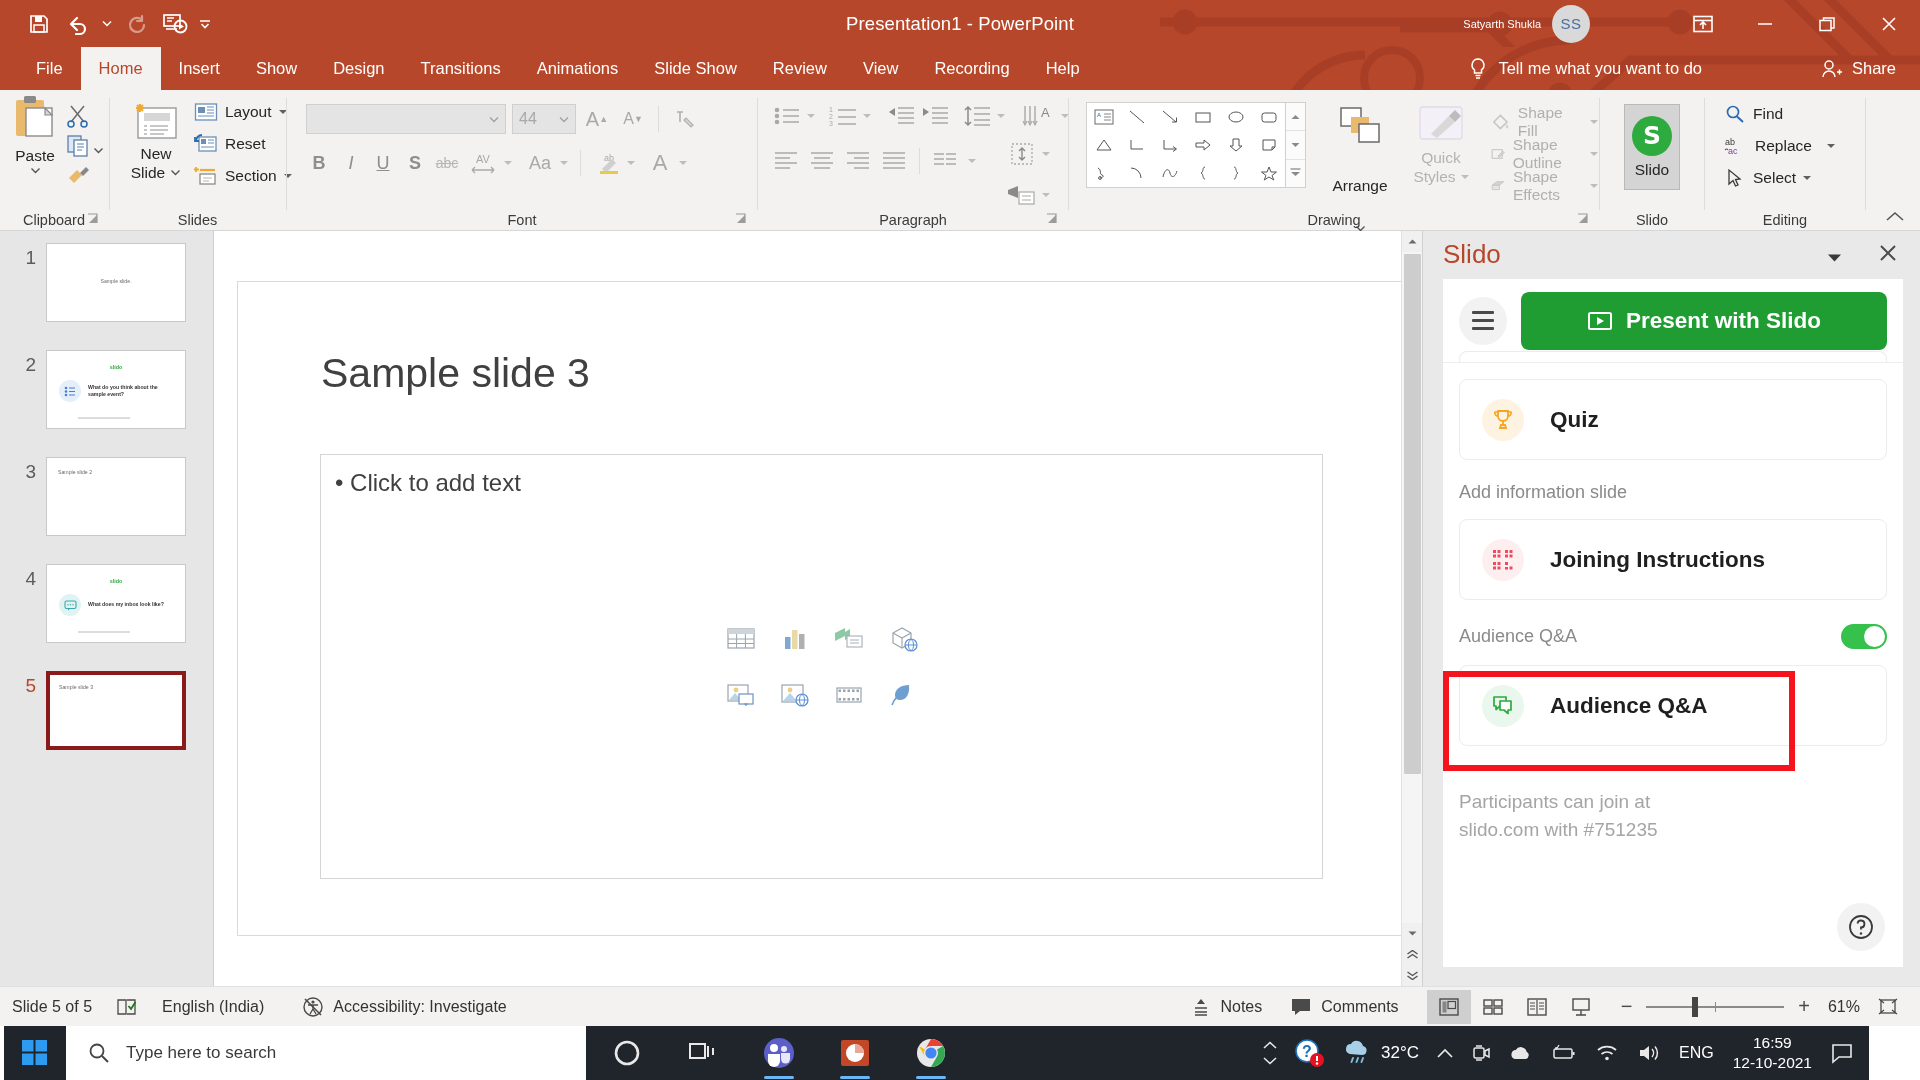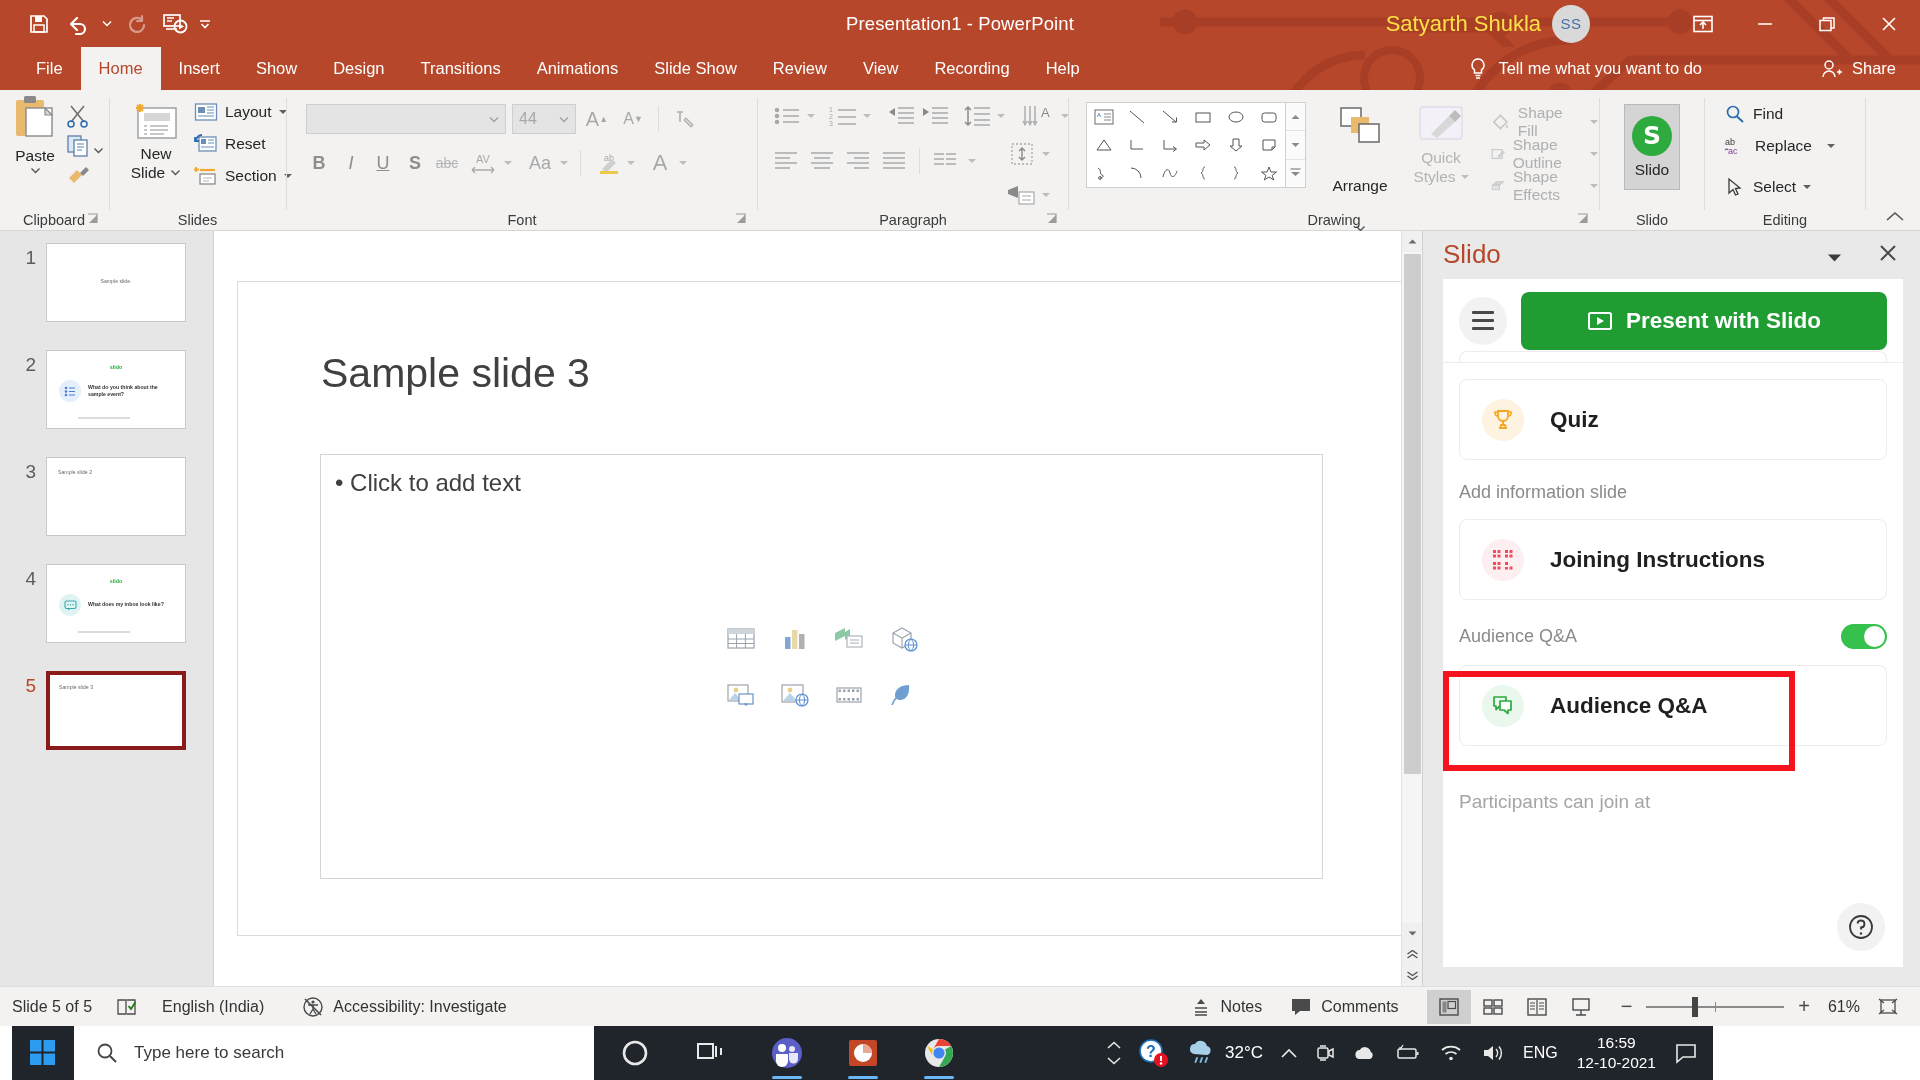--- a/index.html
+++ b/index.html
@@ -36,7 +36,7 @@
     position: absolute; right: 330px; top: 0; height: 47px;
     display: flex; align-items: center; gap: 11px; z-index: 3;
   }
-  .acct-name { color: #fde047; font-size: 22px; white-space: nowrap; }
+  .acct-name { color: #ffffff; font-size: 11px; white-space: nowrap; }
   .avatar {
     width: 38px; height: 38px; border-radius: 50%;
     background: #d9d9d9; color: #4a6fa5;

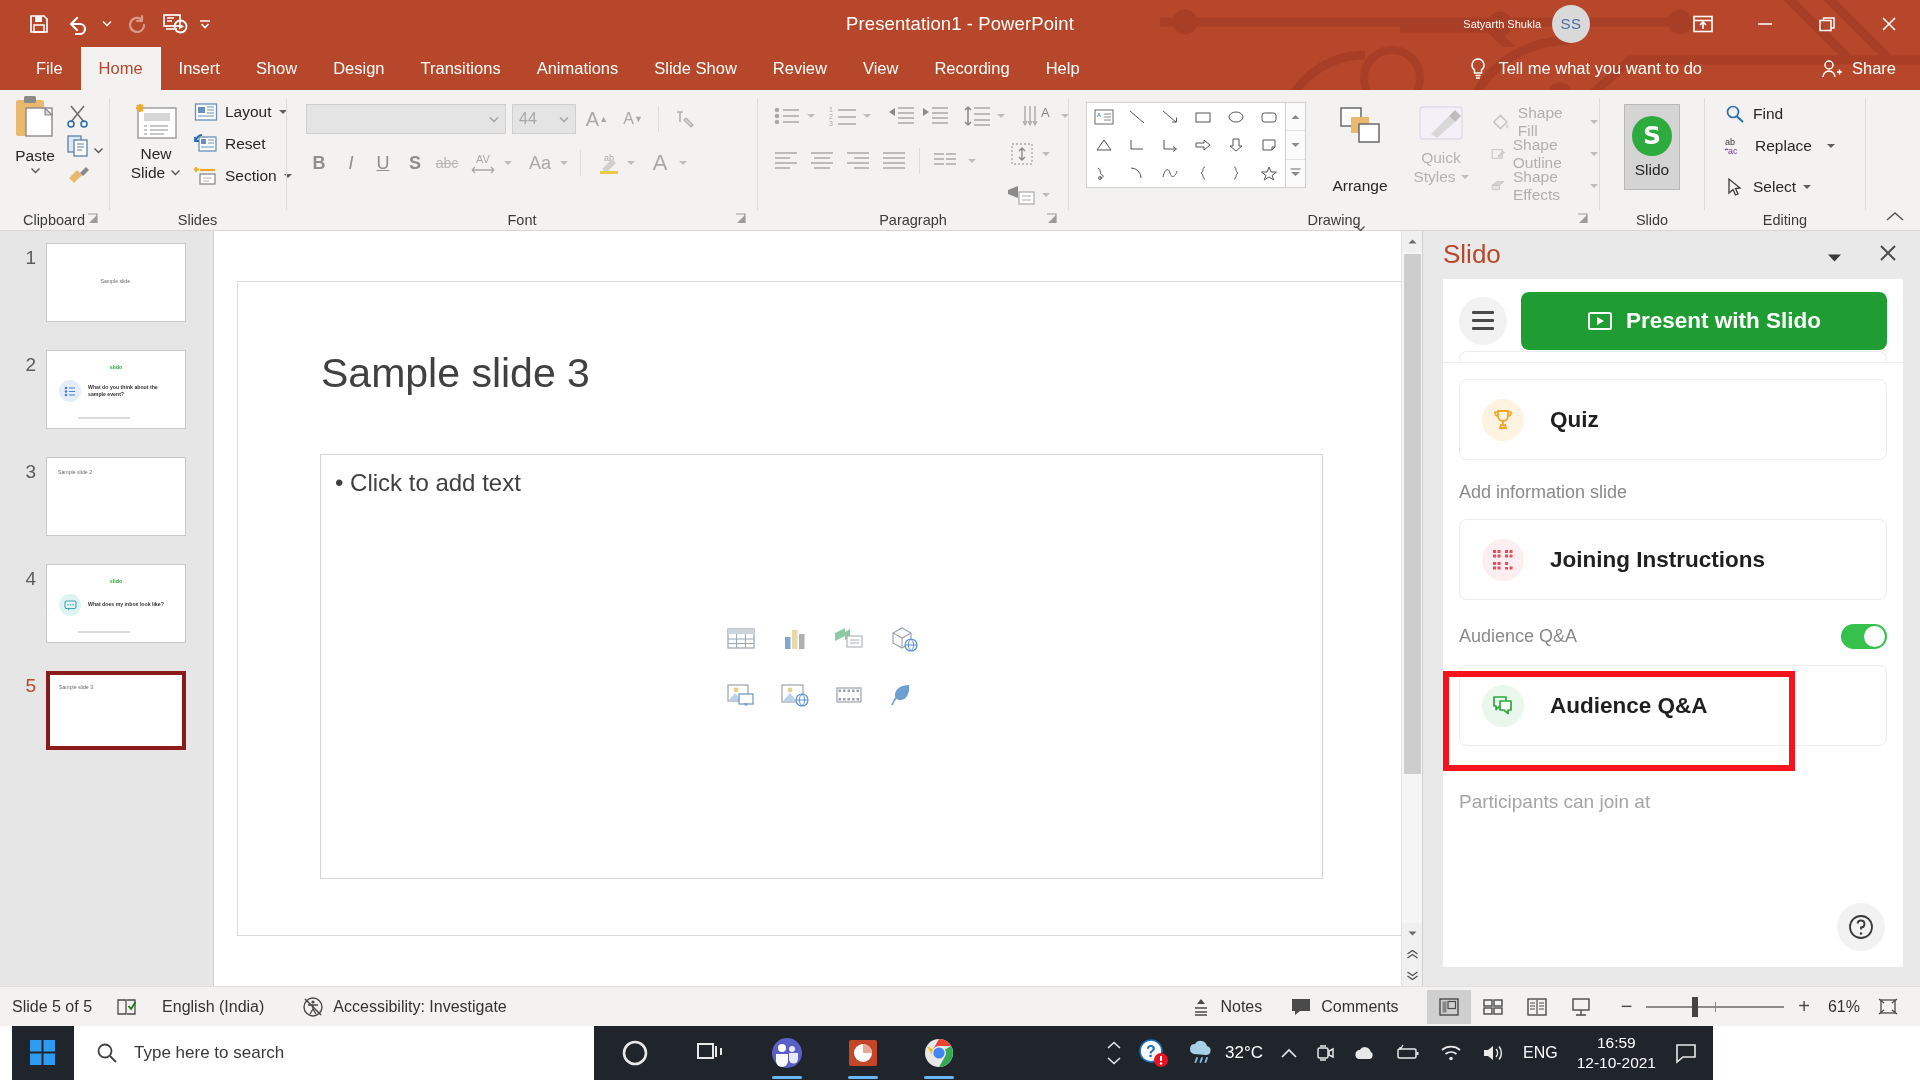--- a/index.html
+++ b/index.html
@@ -851,7 +851,7 @@
         <div class="smalllabel">Replace</div>
         <div class="caret-sm" style="margin-left:8px"></div>
       </div>
-      <div class="smallrow" style="position:absolute; left:18px; top:78px;margin-top:9px;">
+      <div class="smallrow" style="position:absolute; left:18px; top:78px;">
         <svg width="22" height="20" viewBox="0 0 22 20">
             <path d="M5 2 L5 16 L9 12.5 L11.5 18 L14 17 L11.5 11.5 L16 11z" fill="none" stroke="#3a3a3a" stroke-width="1.3"></path>
           </svg>

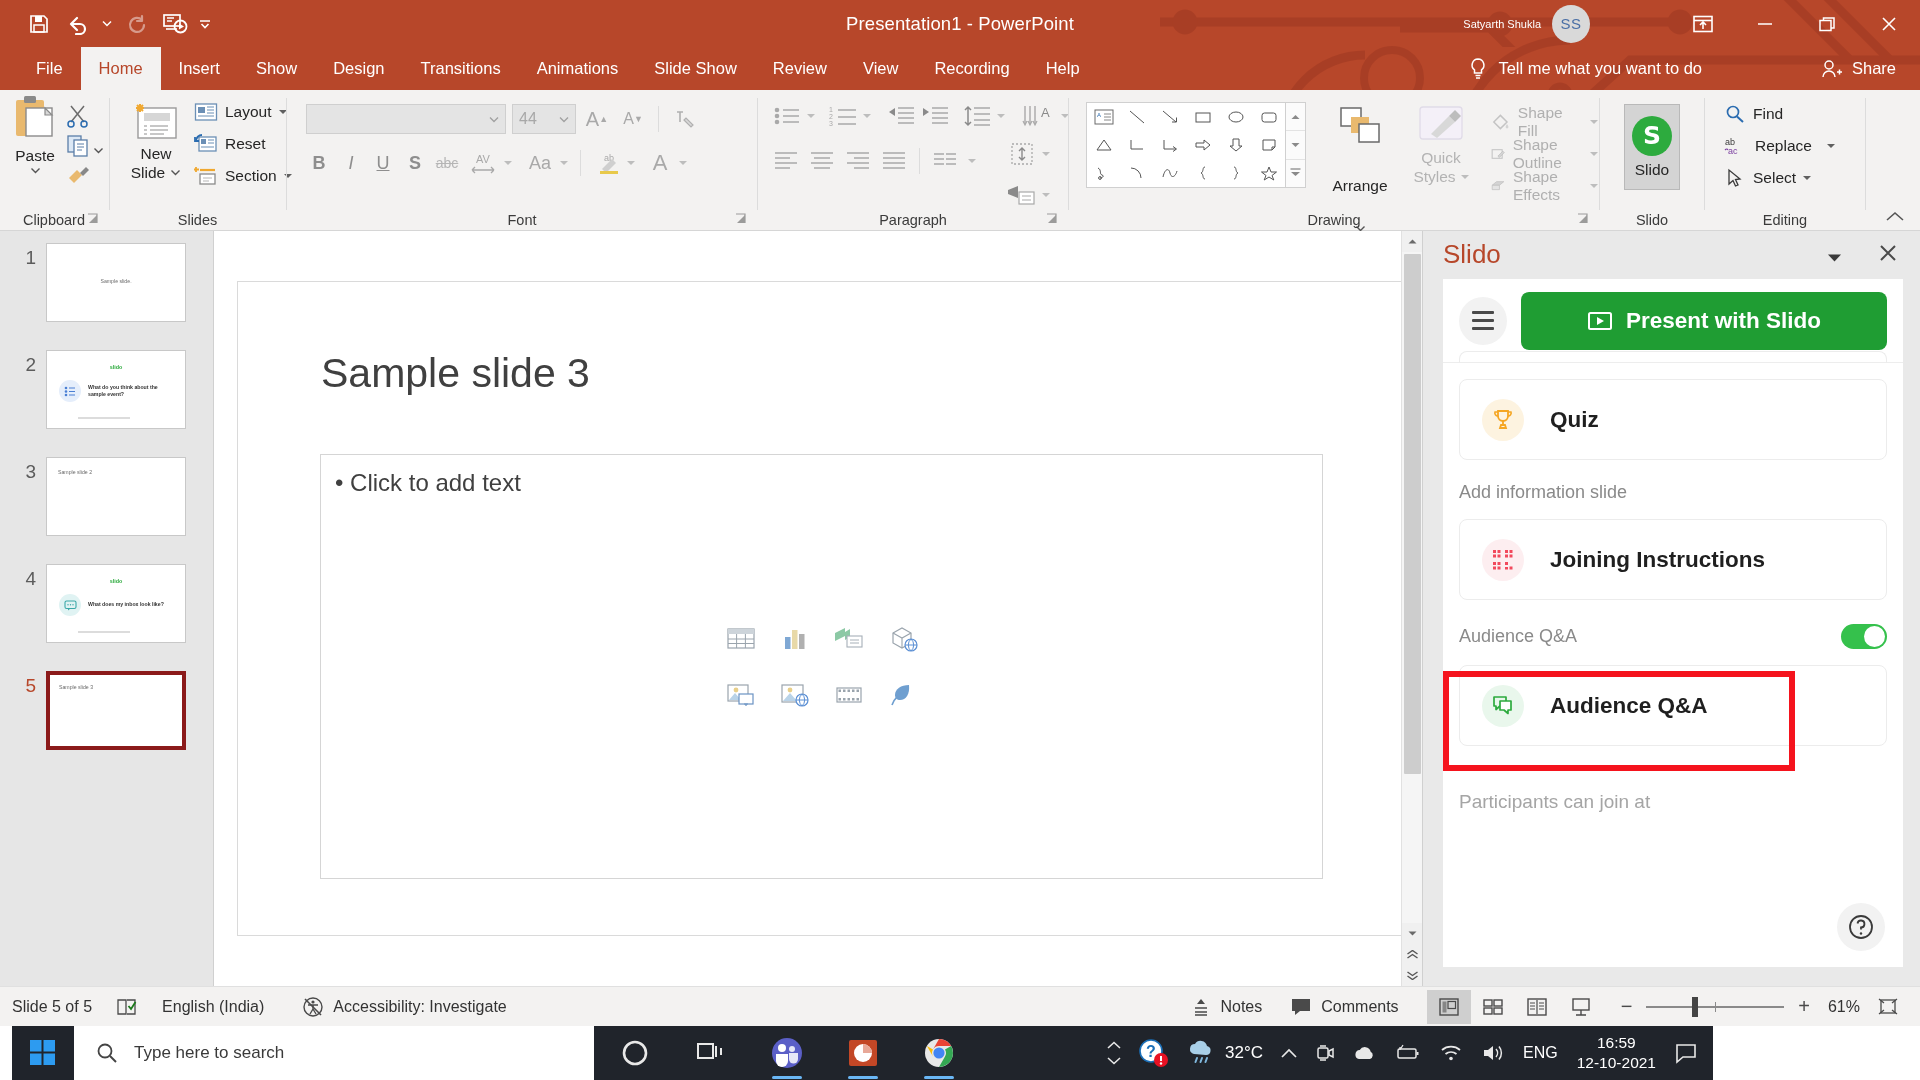--- a/index.html
+++ b/index.html
@@ -1134,6 +1134,7 @@
 
           <div class="sp-footnote">
             <div>Participants can join at</div>
+            <div>slido.com with #751235</div>
           </div>
         </div>
 

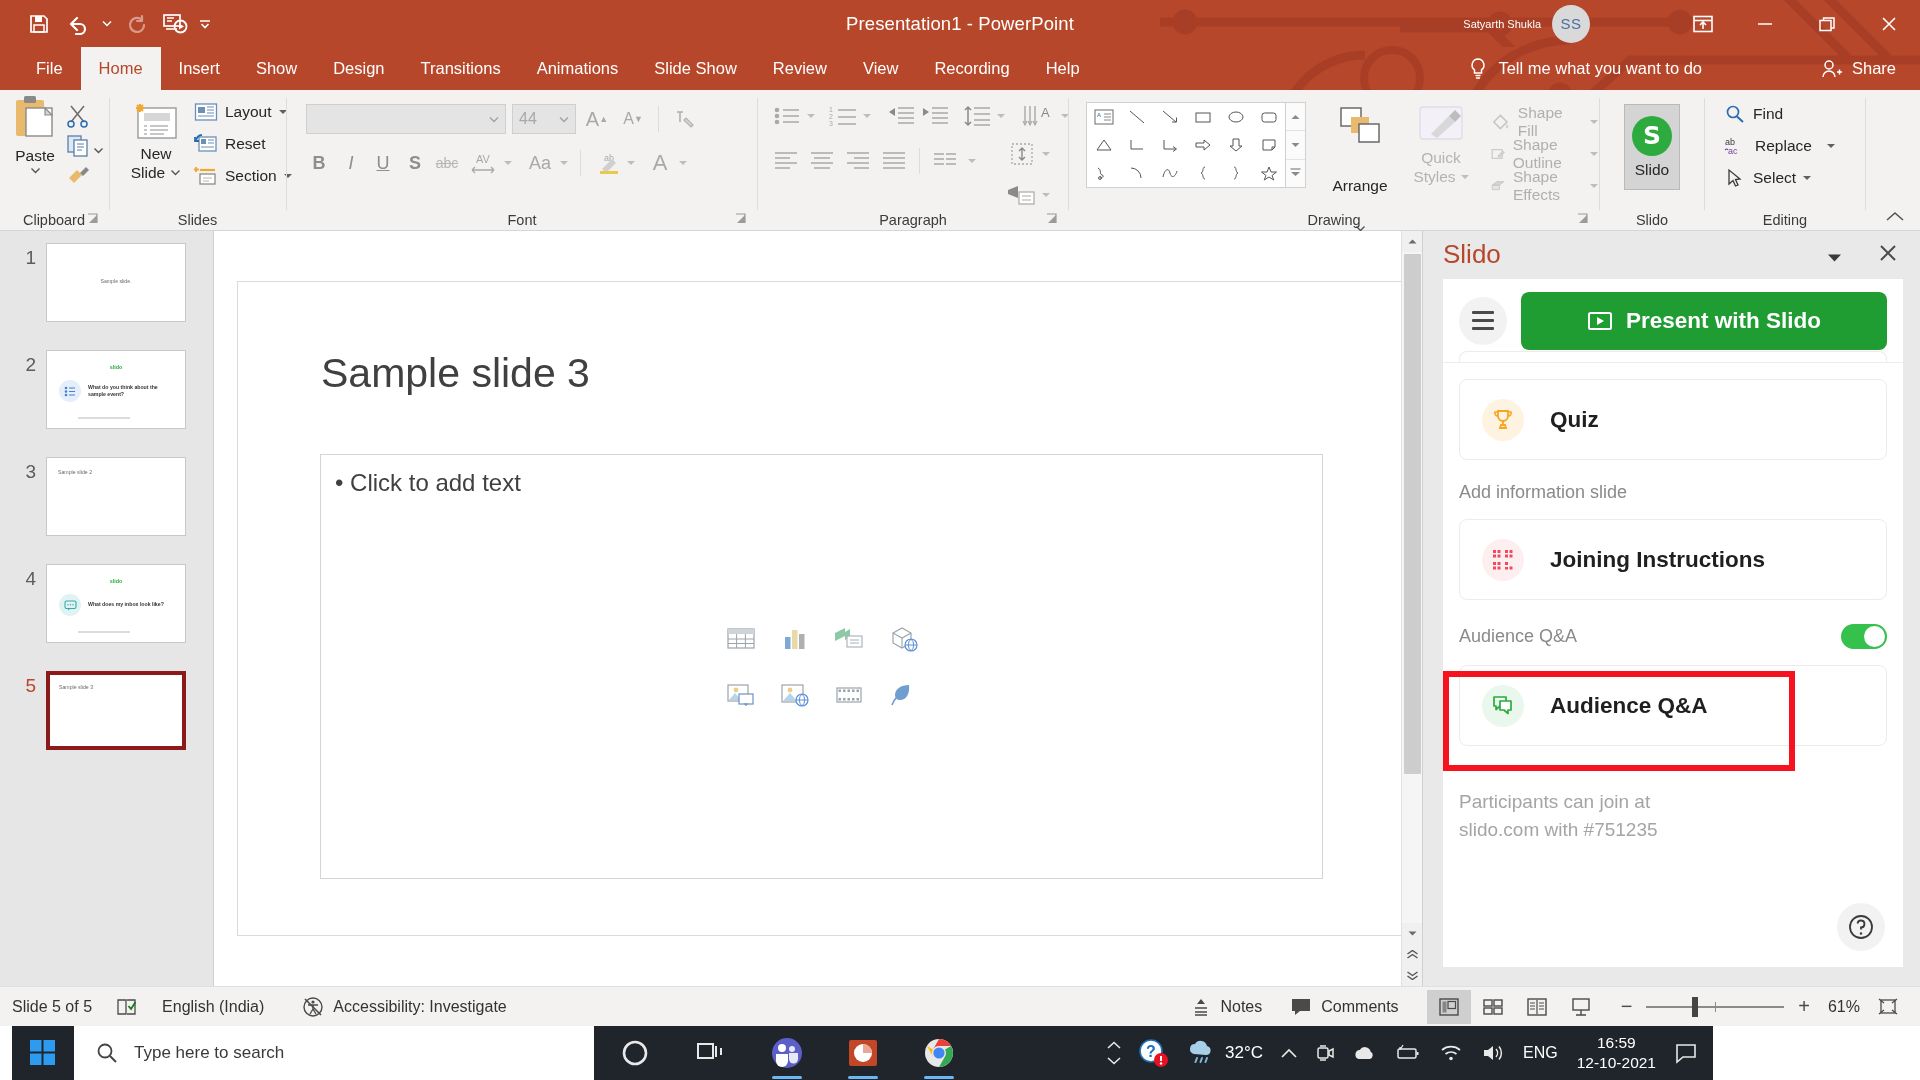--- a/index.html
+++ b/index.html
@@ -247,7 +247,7 @@
 
   
   .taskbar {
-    position: absolute; top: 1026px; left: 12px; width: 1701px; height: 54px;
+    position: absolute; top: 1026px; left: 4px; width: 1865px; height: 54px;
     background: rgba(18,22,30,.94);
     padding-left: 43px;
   }

